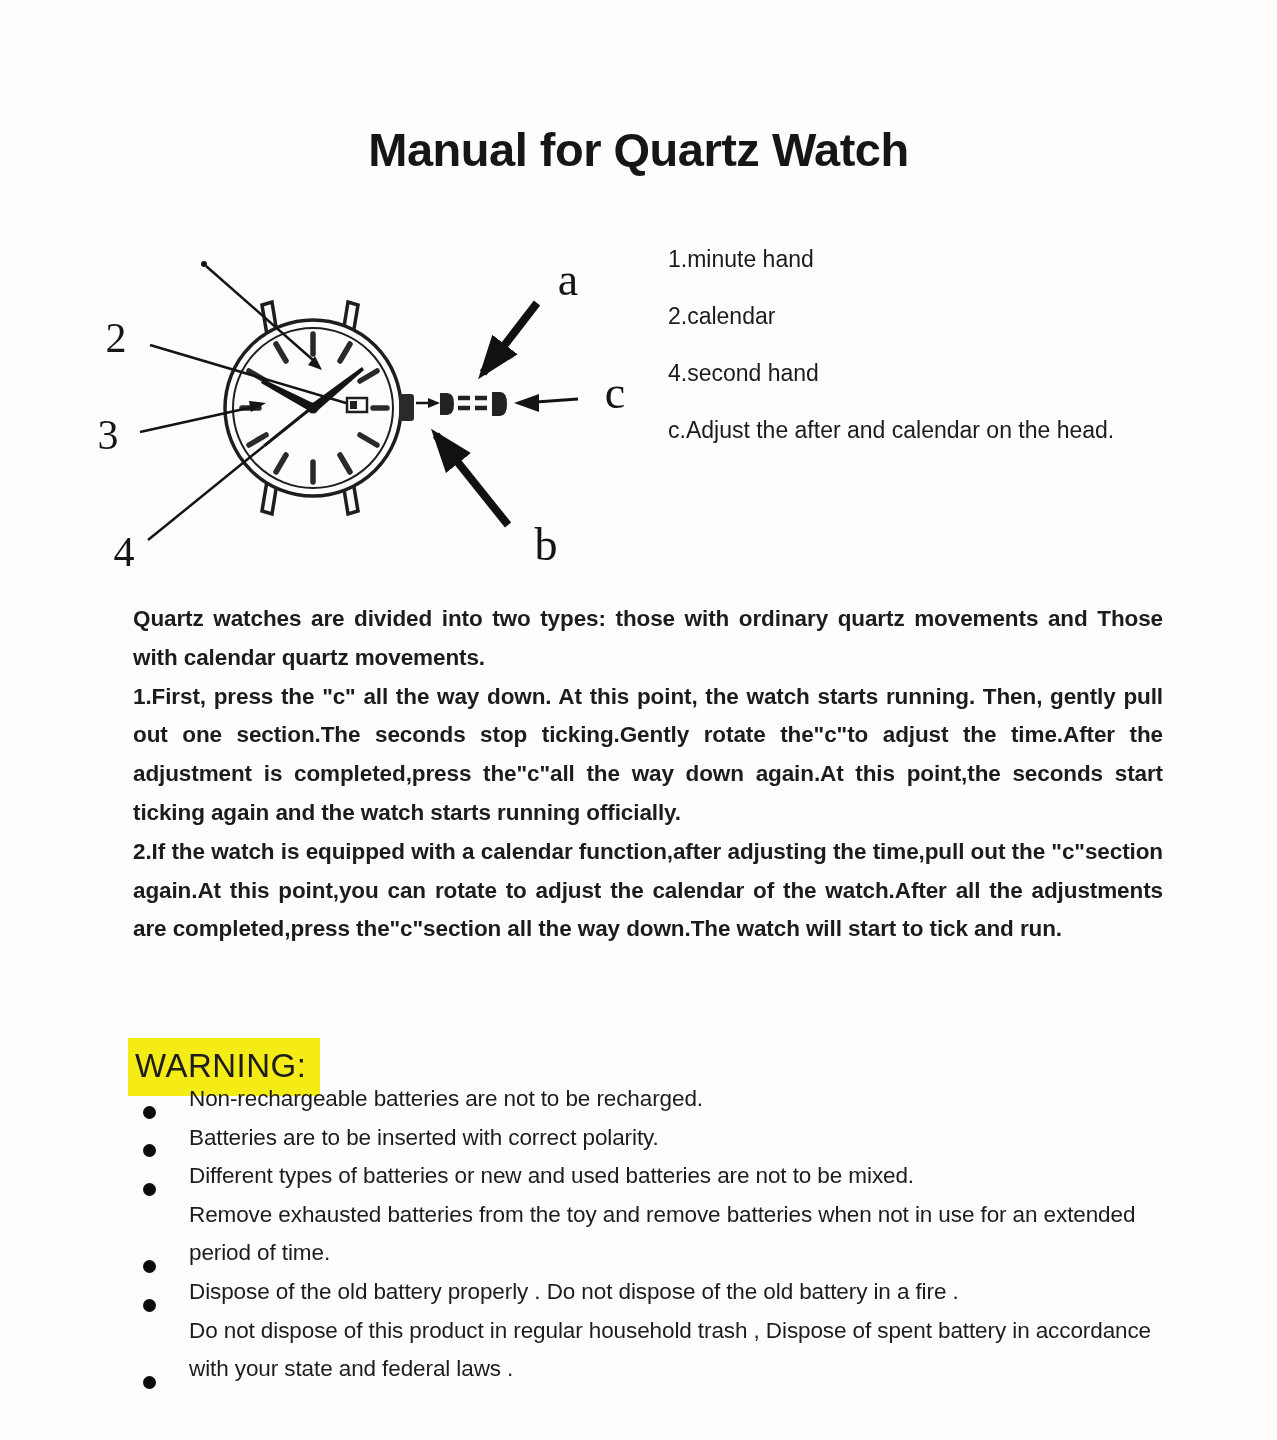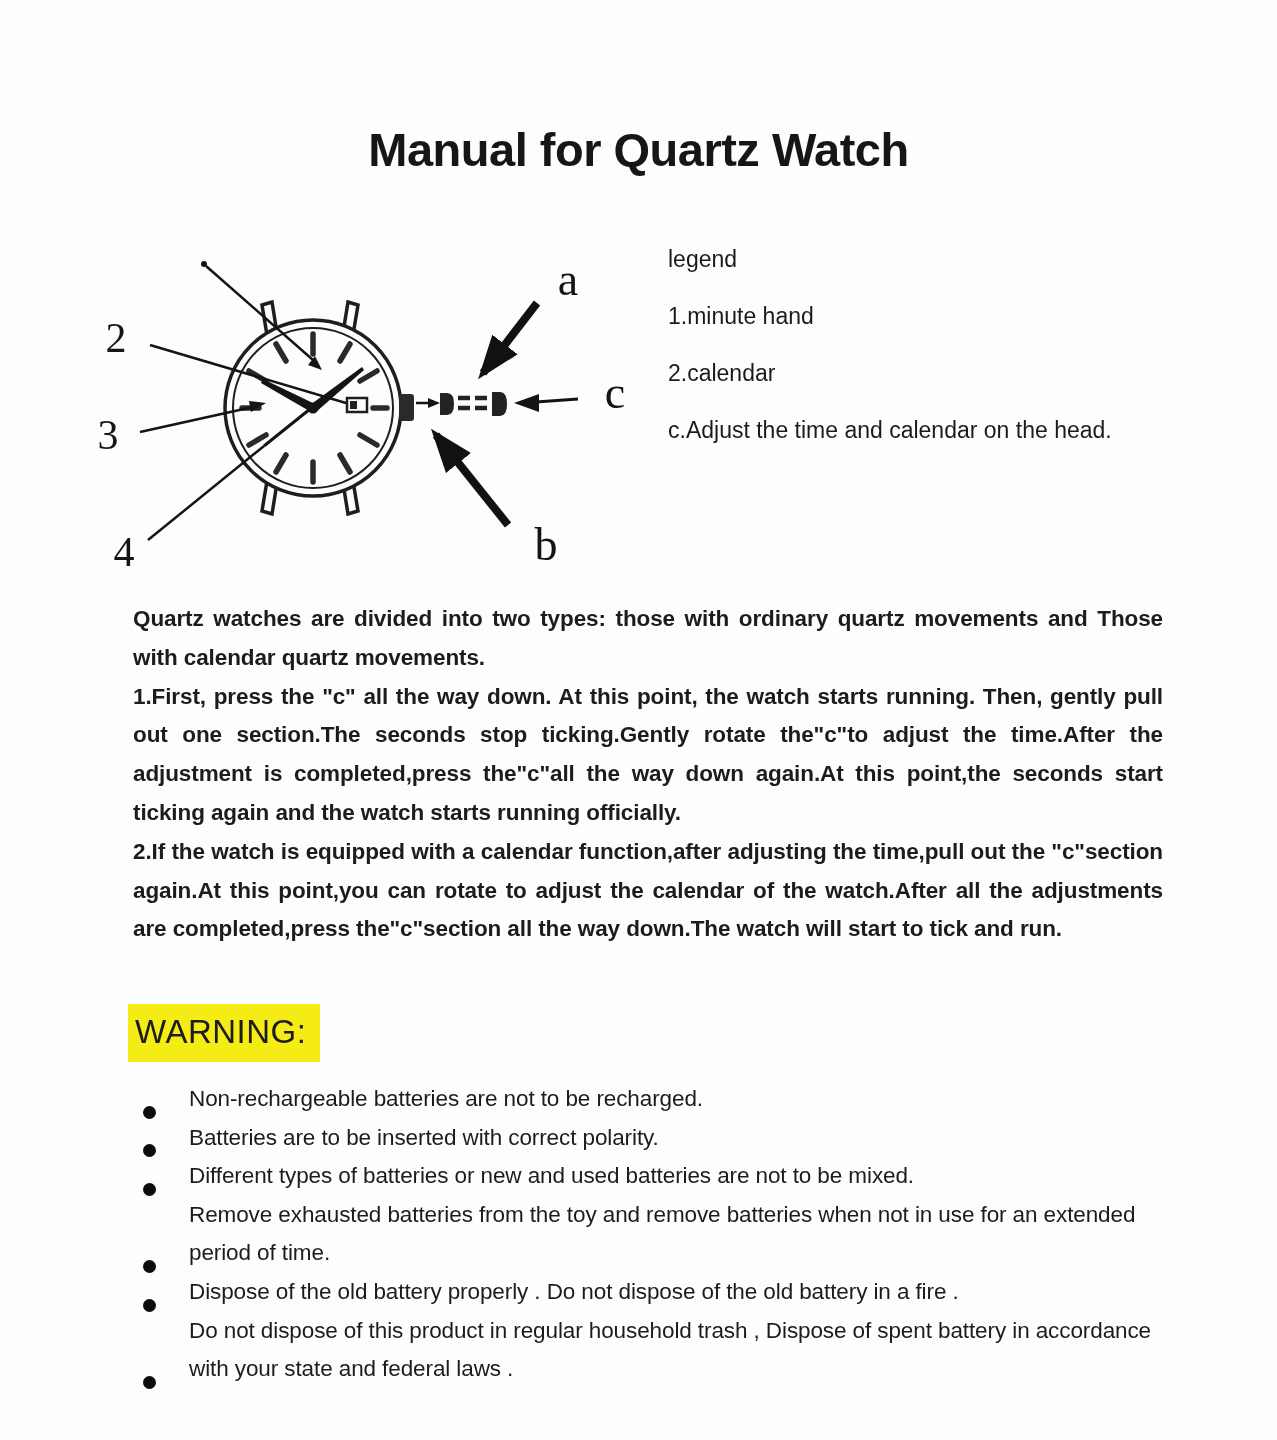--- a/index.html
+++ b/index.html
@@ -128,7 +128,6 @@
   </div>
 
   <div class="legend">
-    <div class="legend-row">legend</div>
     <div class="legend-row">1.minute hand</div>
     <div class="legend-row">2.calendar</div>
     <div class="legend-row">c.Adjust the time and calendar on the head.</div>

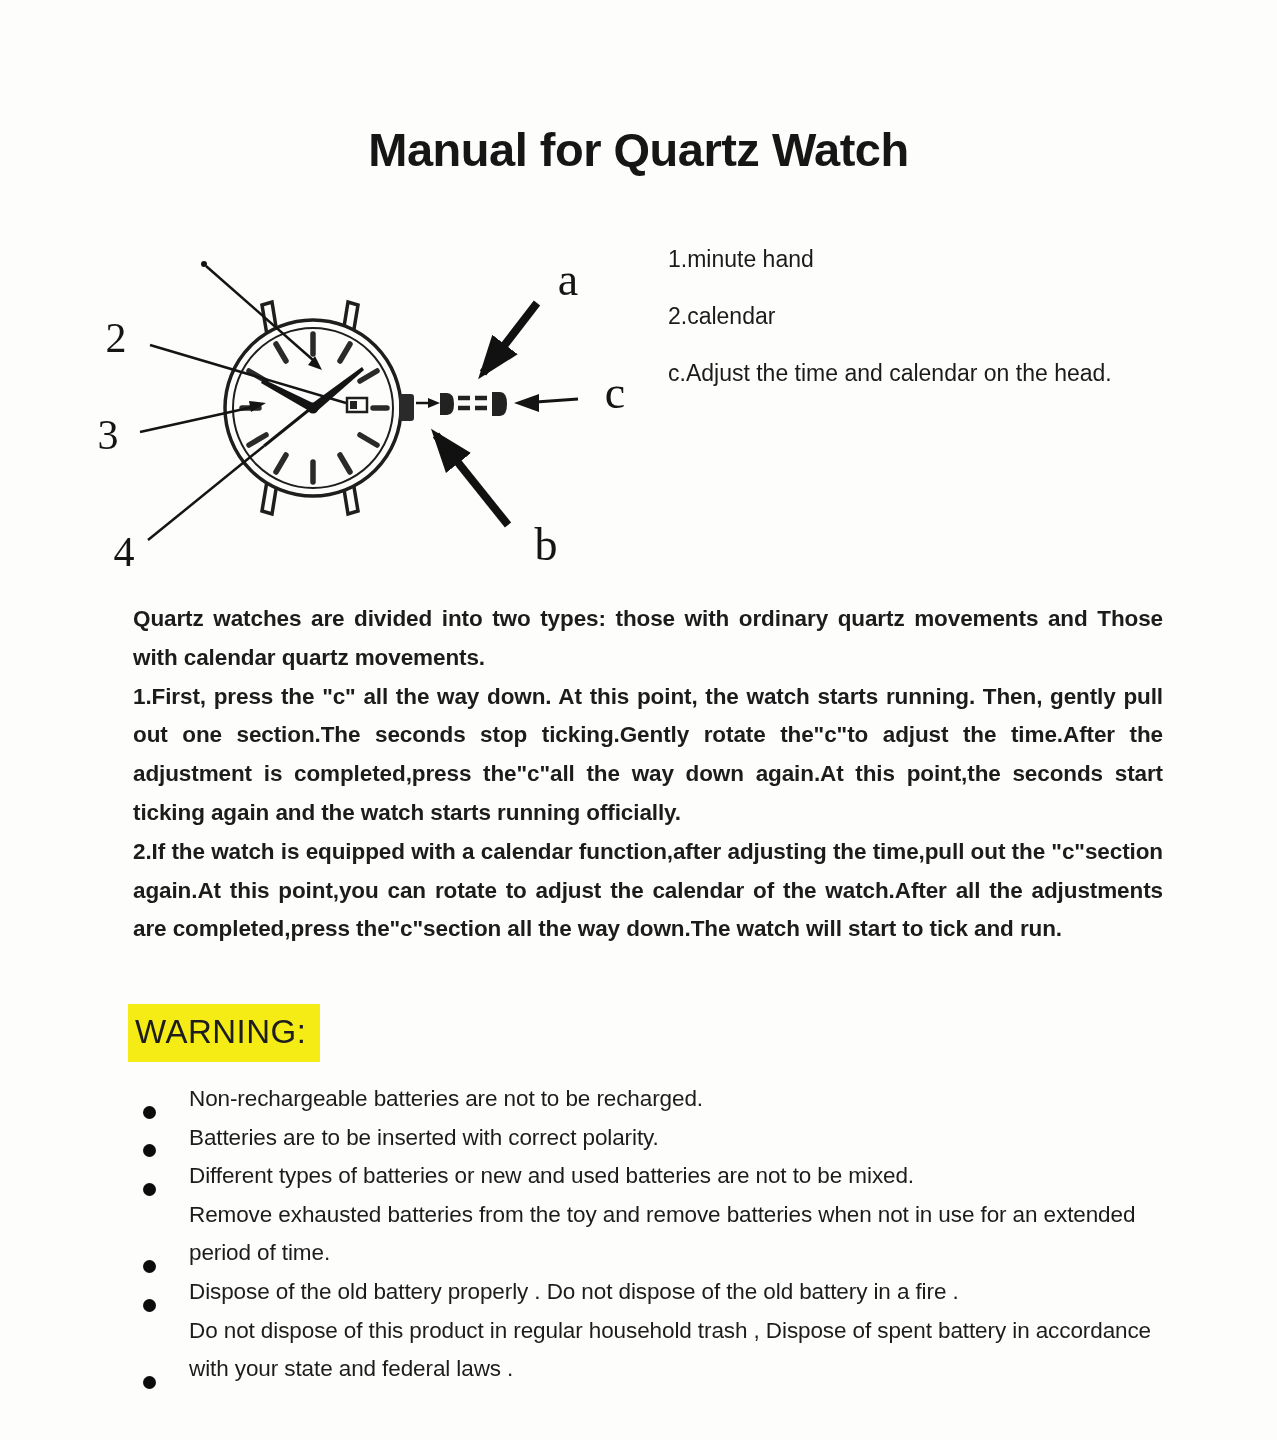--- a/index.html
+++ b/index.html
@@ -130,6 +130,7 @@
   <div class="legend">
     <div class="legend-row">1.minute hand</div>
     <div class="legend-row">2.calendar</div>
+    <div class="legend-row">4.second hand</div>
     <div class="legend-row">c.Adjust the time and calendar on the head.</div>
   </div>
 

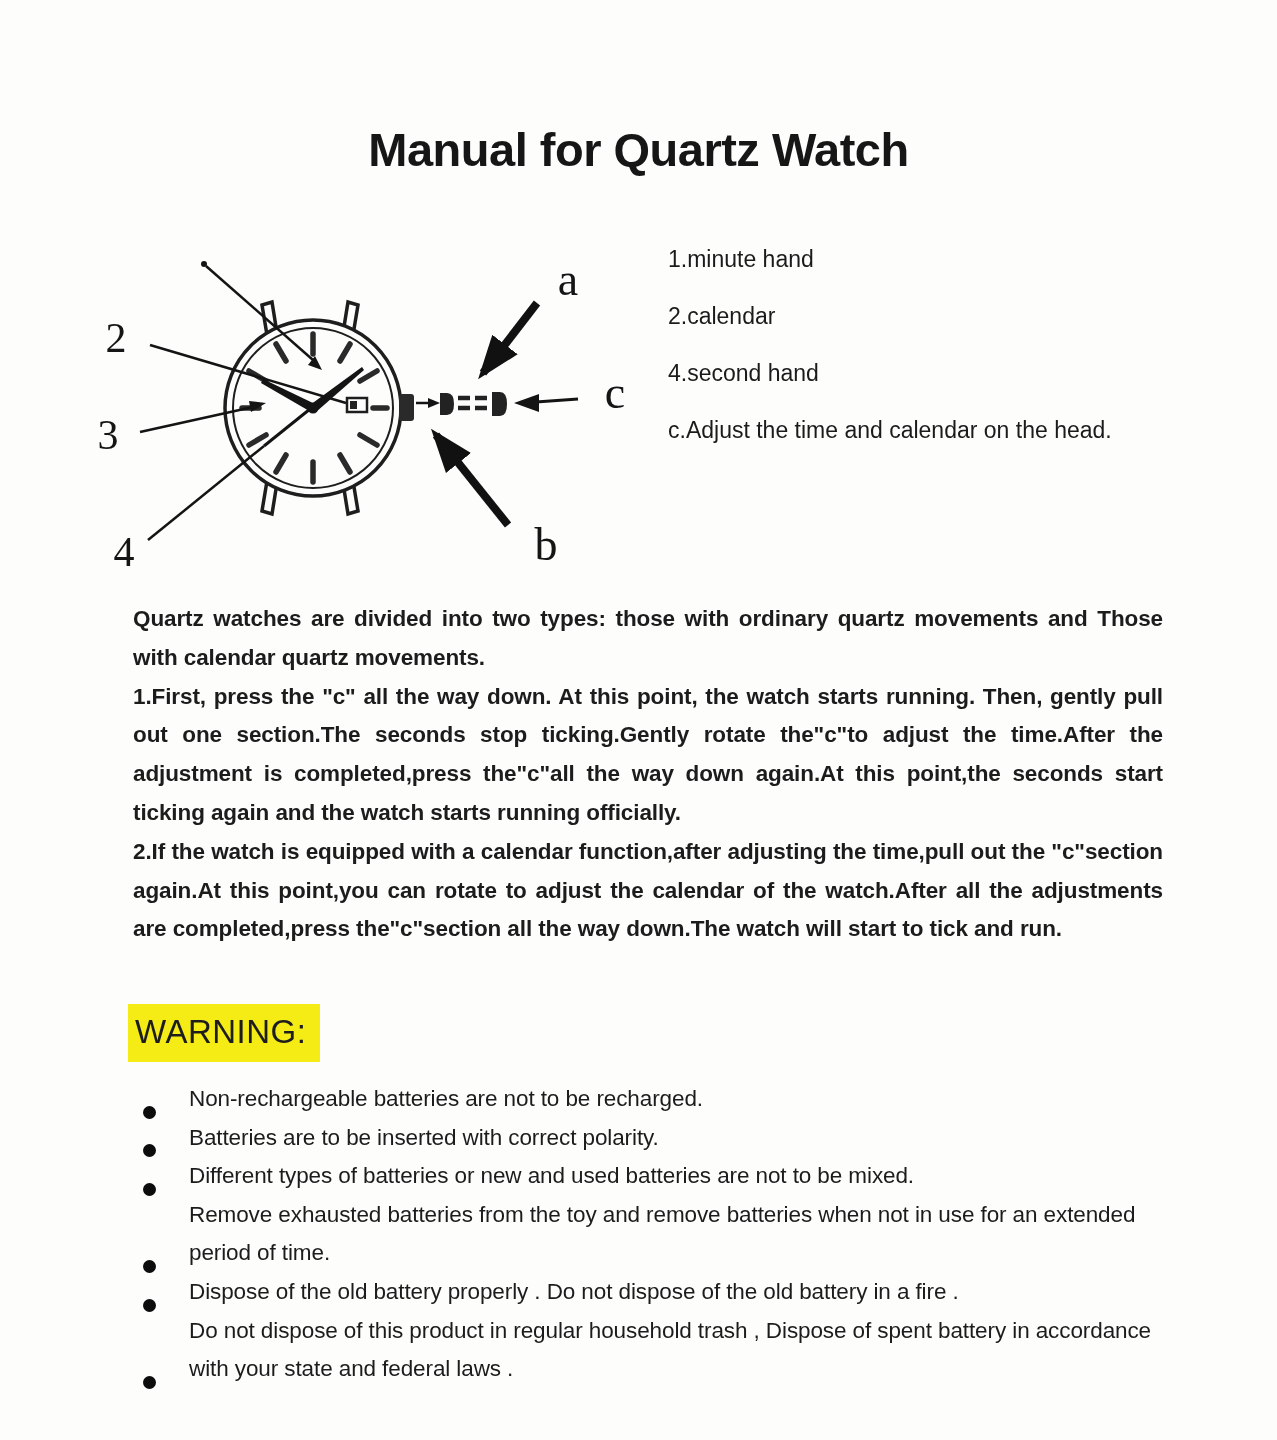--- a/index.html
+++ b/index.html
@@ -131,7 +131,7 @@
     <div class="legend-row">1.minute hand</div>
     <div class="legend-row">2.calendar</div>
     <div class="legend-row">4.second hand</div>
-    <div class="legend-row">c.Adjust the time and calendar on the head.</div>
+    <div class="legend-row">c.Adjust the after and calendar on the head.</div>
   </div>
 
   <div class="bodytext">

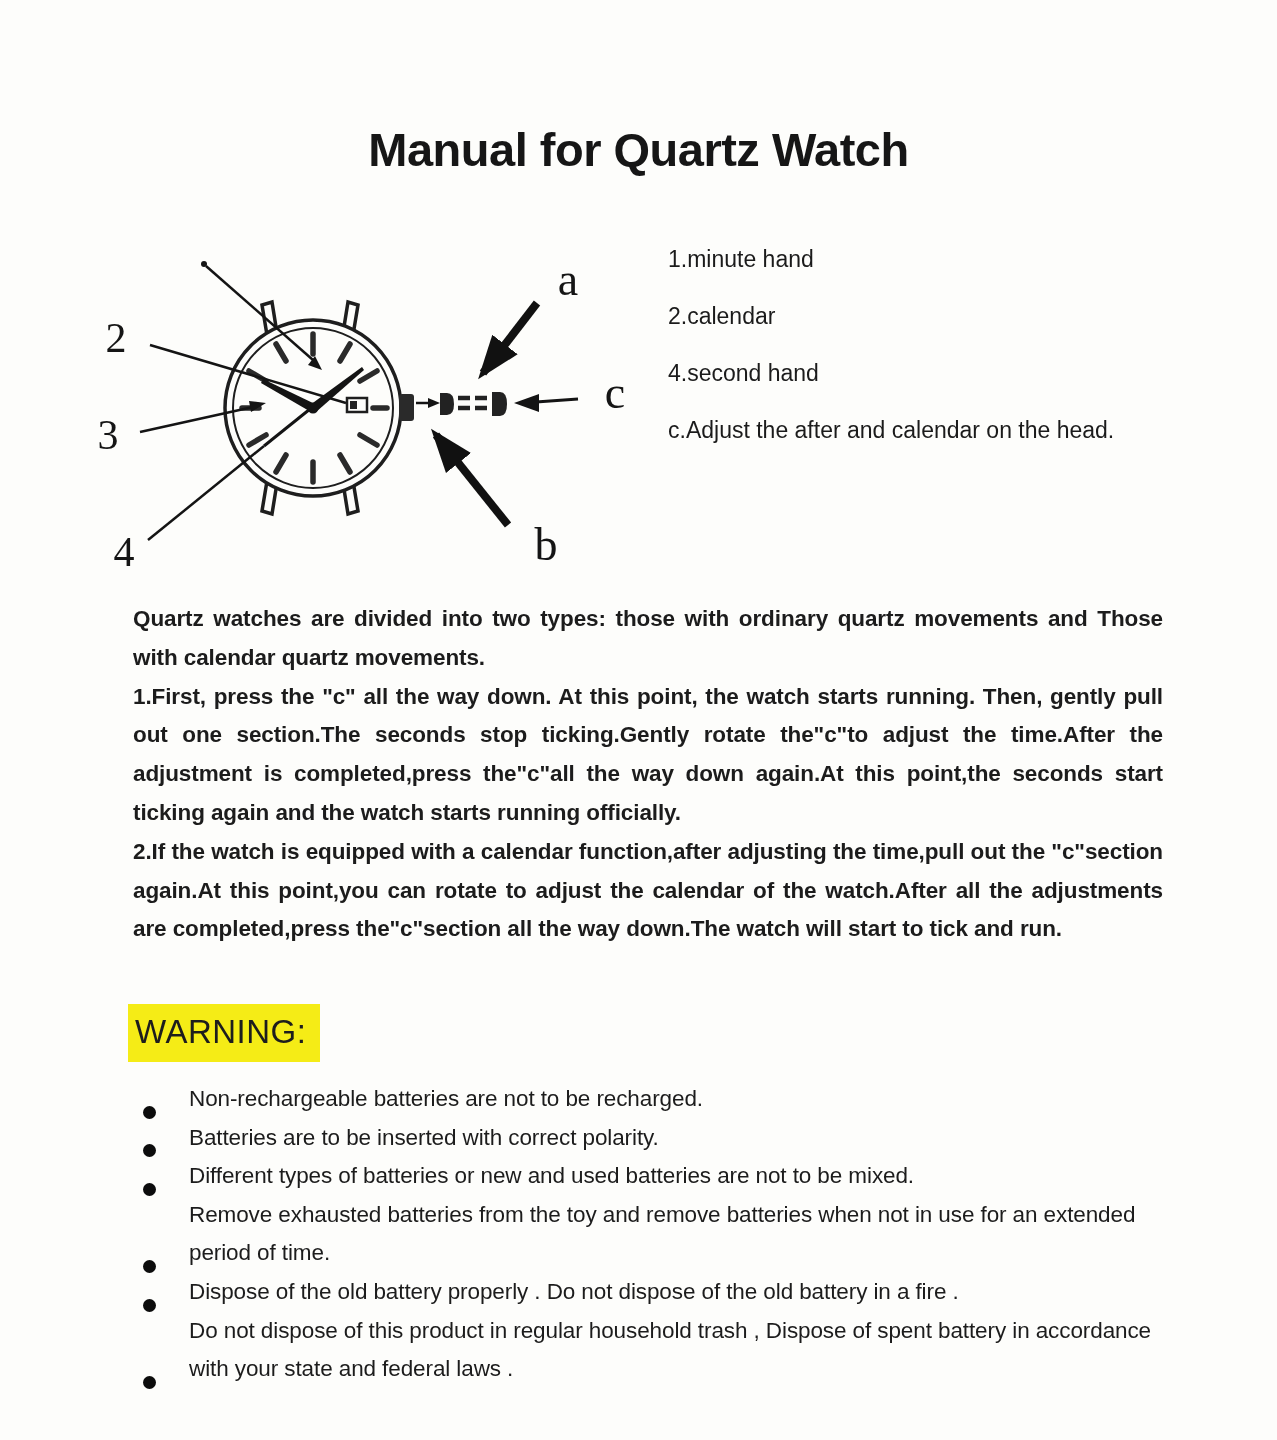--- a/index.html
+++ b/index.html
@@ -25,7 +25,7 @@
     font-weight:bold;
   }
   .bodytext p{margin:0;}
-  .warnwrap{position:absolute;left:128px;top:1004px;}
+  .warnwrap{position:absolute;left:128px;top:1038px;}
   .warnhl{
     display:inline-block;background:#f5ec16;color:#1d1d1d;
     font-size:33px;letter-spacing:0.5px;

